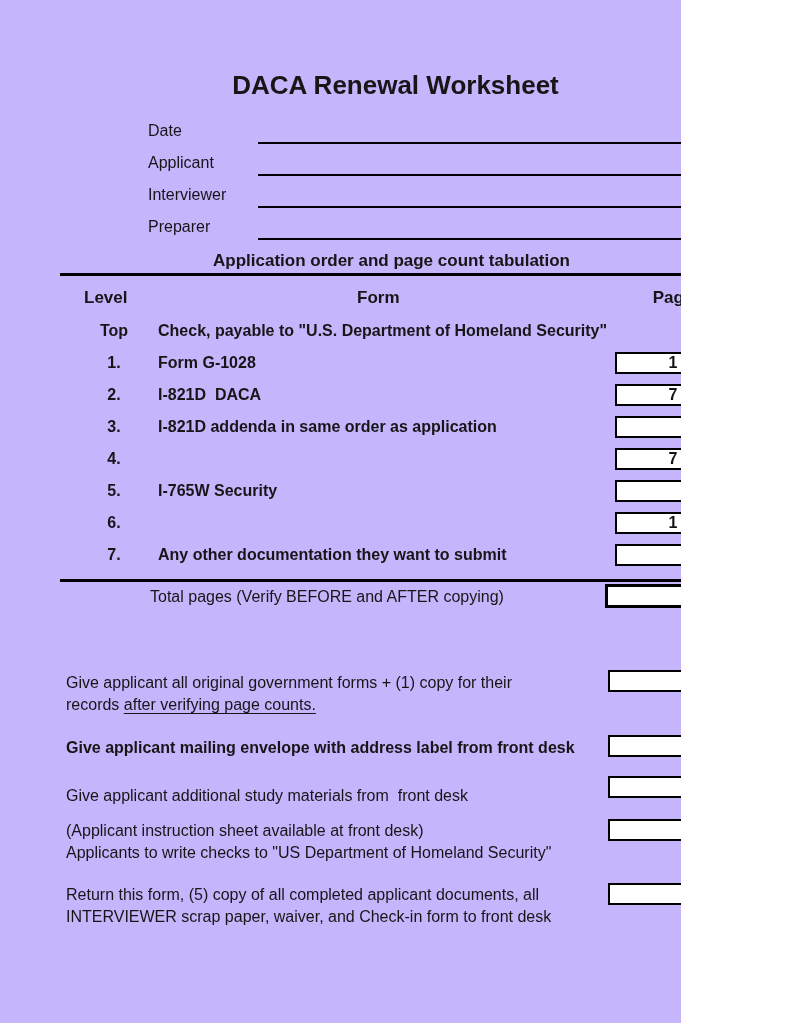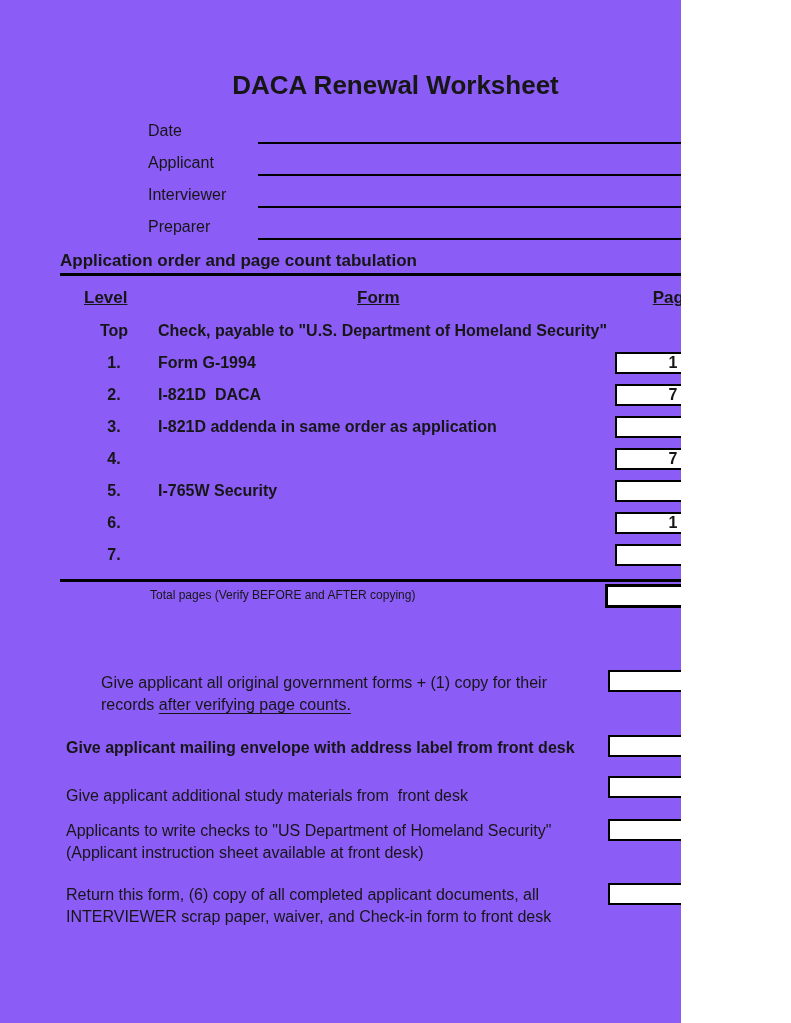--- a/index.html
+++ b/index.html
@@ -6,7 +6,7 @@
   .page{
     position:relative;
     width:681px;height:1023px;
-    background:#8b5cf6;
+    background:#c4b5fd;
     font-family:"Liberation Sans","DejaVu Sans",sans-serif;
     color:#161616;
     overflow:hidden;

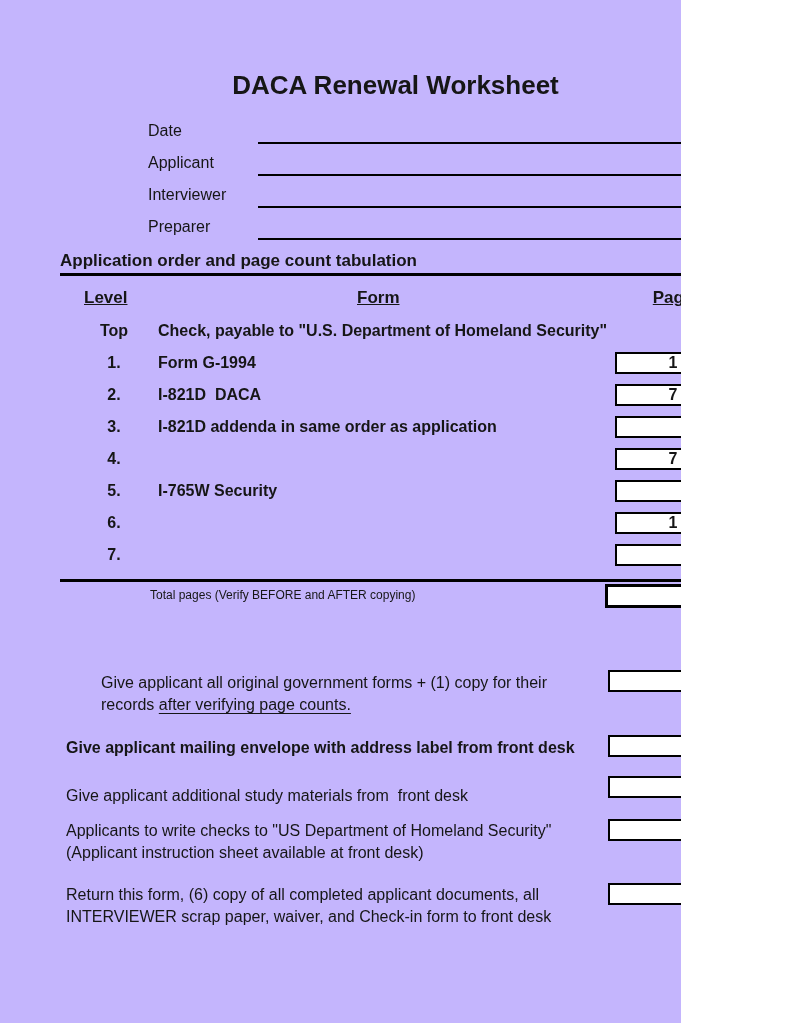--- a/index.html
+++ b/index.html
@@ -22,7 +22,7 @@
   .fill-line{left:258px;width:465px;height:2px;background:#000;}
   .section-title{
     left:60px;top:251px;width:663px;
-    text-align:left;font-size:17px;font-weight:700;
+    text-align:center;font-size:17px;font-weight:700;
   }
   .divider{left:60px;width:663px;height:3px;background:#000;}
   .col-header{font-size:17px;font-weight:700;text-decoration:underline;}

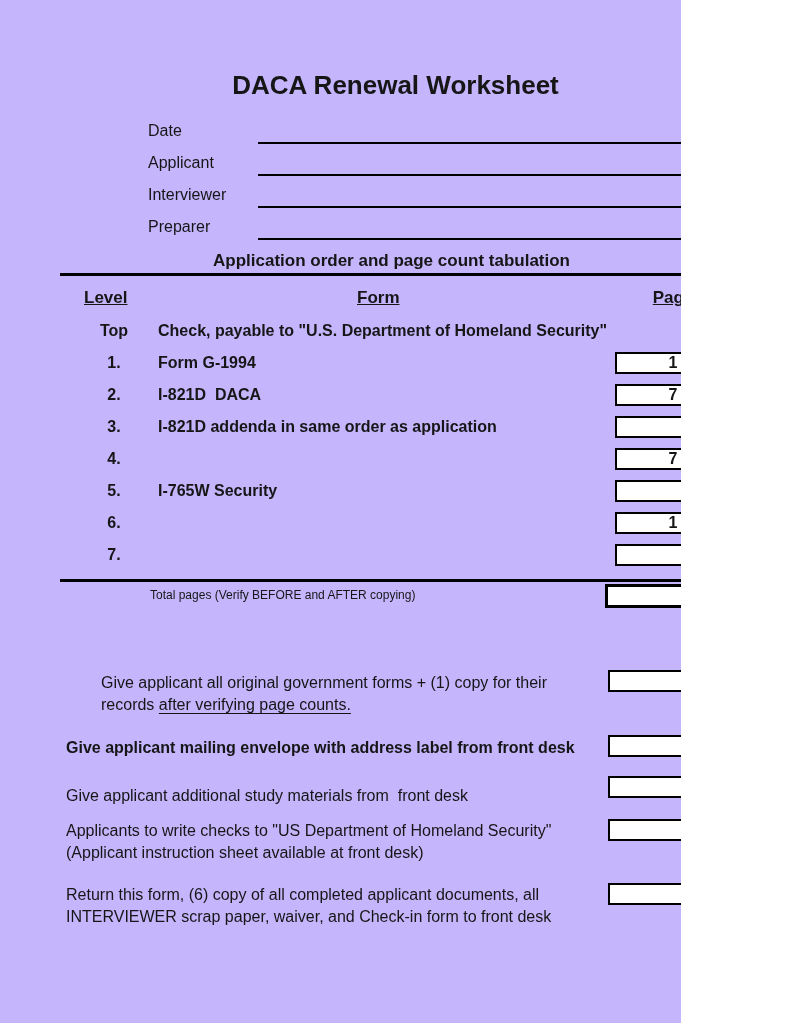--- a/index.html
+++ b/index.html
@@ -25,7 +25,7 @@
     text-align:center;font-size:17px;font-weight:700;
   }
   .divider{left:60px;width:663px;height:3px;background:#000;}
-  .col-header{font-size:17px;font-weight:700;text-decoration:underline;}
+  .col-header{font-size:17px;font-weight:700;}
   .trow{position:absolute;left:8px;top:0;width:791px;height:24px;font-weight:bold;}
   .level-cell{position:absolute;left:84px;top:0;width:44px;text-align:center;font-size:16px;}
   .form-cell{position:absolute;left:150px;top:0;font-size:16px;white-space:pre;}

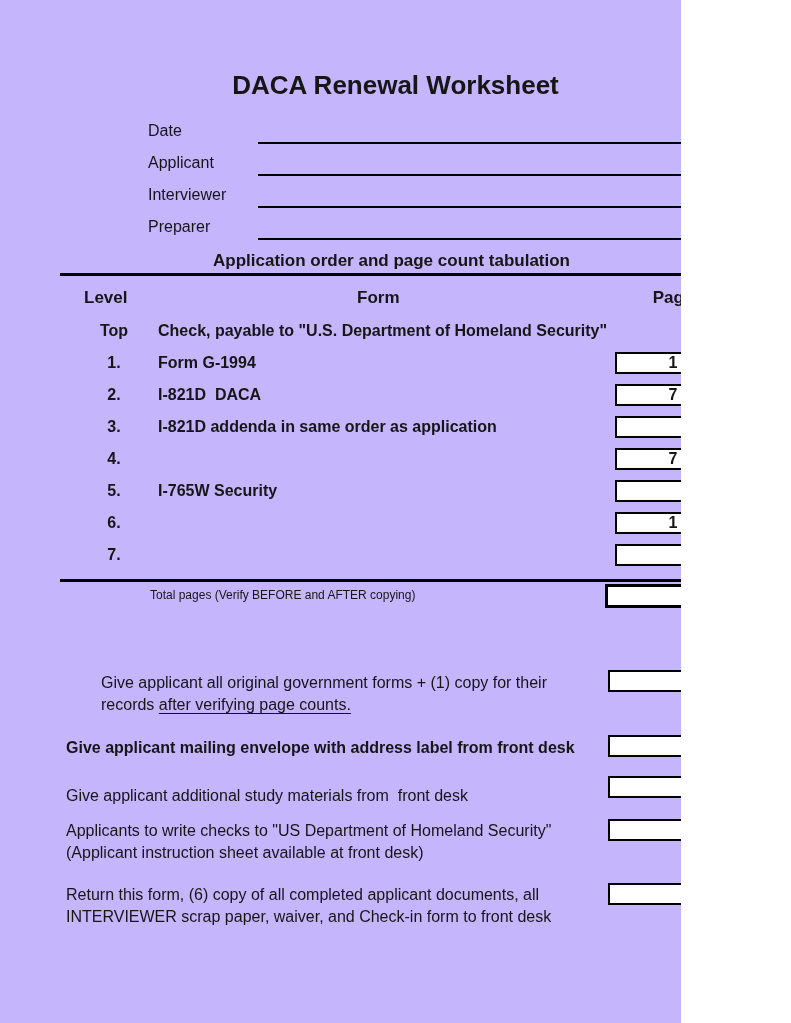--- a/index.html
+++ b/index.html
@@ -82,7 +82,7 @@
       </div>
       <div class="trow" style="top: 354px;">
         <div class="level-cell">1.</div>
-        <div class="form-cell">Form G-1994</div>
+        <div class="form-cell">Form G-1028</div>
         <div class="pc-box">
           <span>1</span>
         </div>

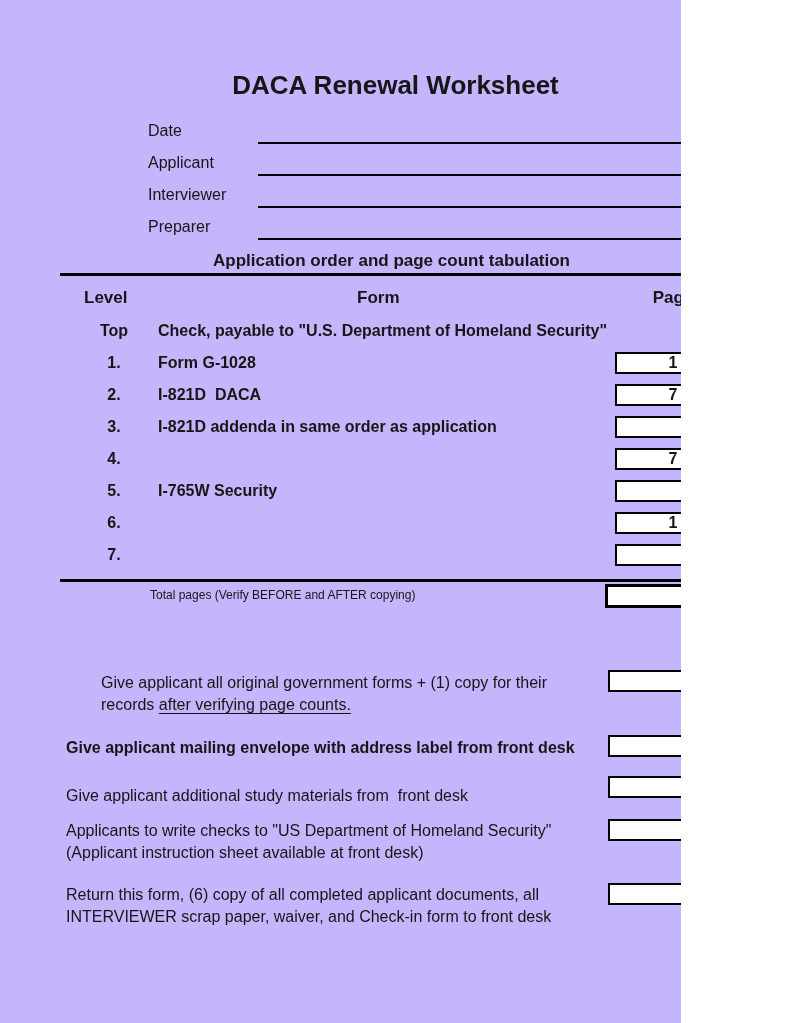--- a/index.html
+++ b/index.html
@@ -122,6 +122,7 @@
       </div>
       <div class="trow" style="top: 546px;">
         <div class="level-cell">7.</div>
+        <div class="form-cell">Any other documentation they want to submit</div>
         <div class="pc-box">
           <span></span>
         </div>

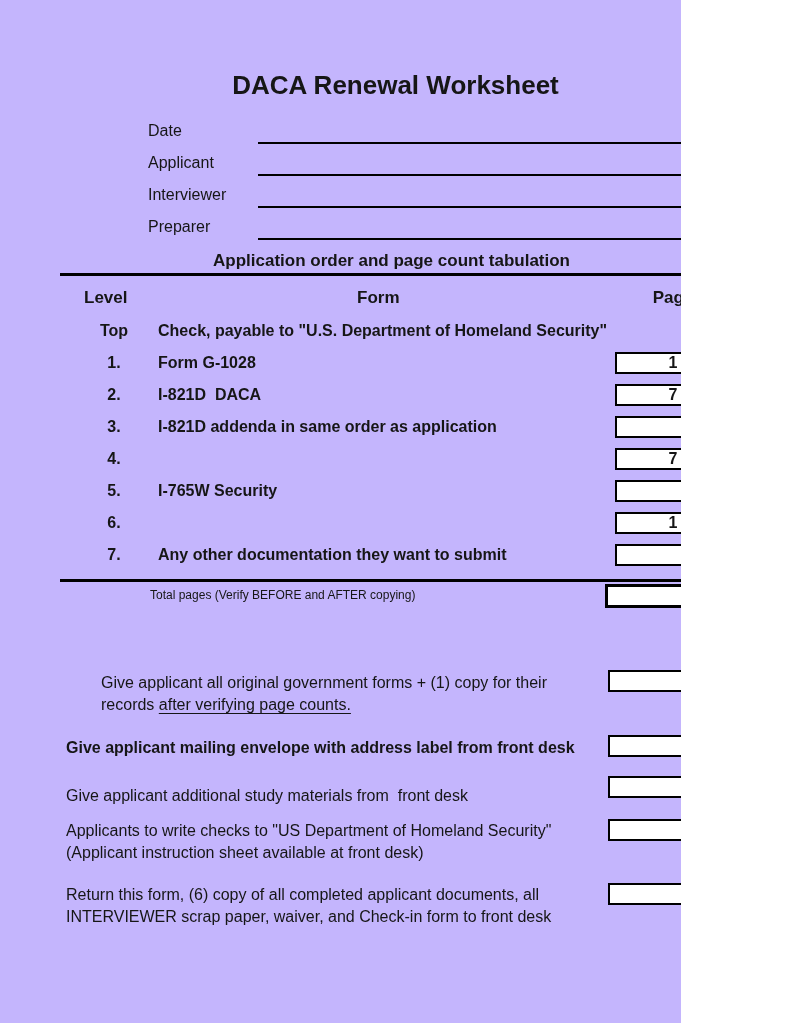--- a/index.html
+++ b/index.html
@@ -35,7 +35,7 @@
     display:flex;align-items:center;justify-content:center;
     font-size:16px;background:#fff;
   }
-  .total-label{left:150px;top:588px;font-size:12px;white-space:pre;}
+  .total-label{left:150px;top:588px;font-size:16px;white-space:pre;}
   .total-box{
     left:605px;top:584px;width:118px;height:24px;
     border:3px solid #000;box-sizing:border-box;background:#fff;

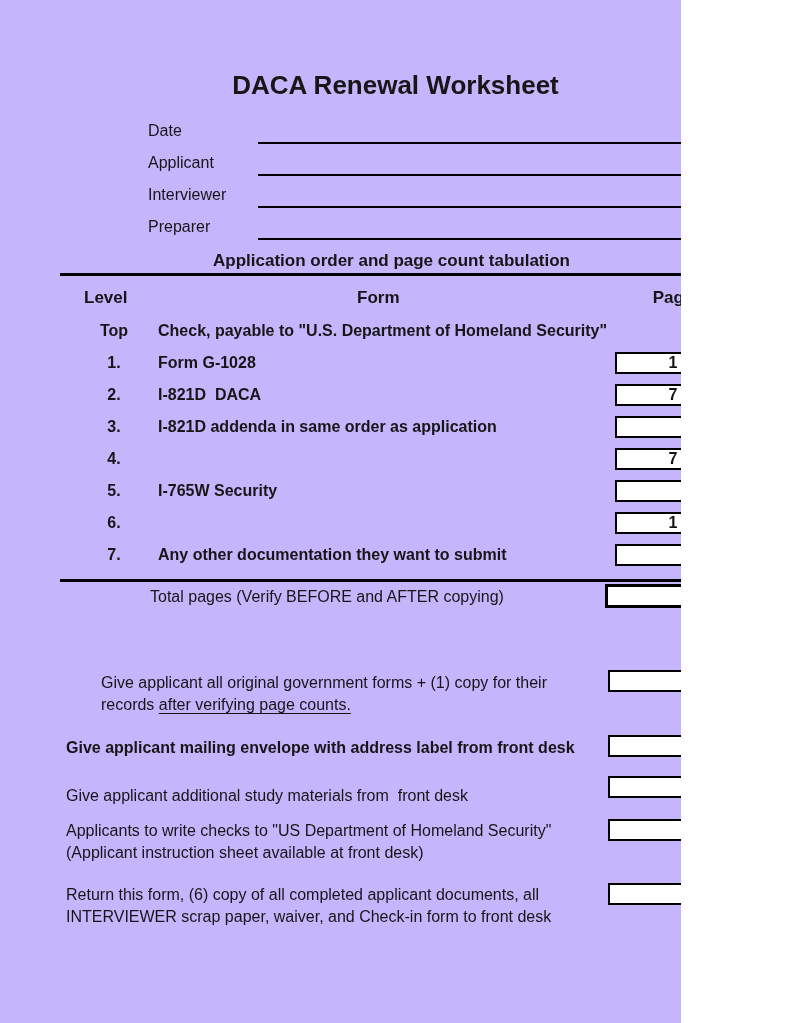--- a/index.html
+++ b/index.html
@@ -137,7 +137,7 @@
 
   <div class="abs" id="checklist" style="left:0;top:0">
       <div class="check-item" style="top: 0px;">
-        <div class="check-text" style="top: 672px; margin-left: 35px;">
+        <div class="check-text" style="top: 672px;">
           <div class="line"><span>Give applicant all original government forms + (1) copy for their</span></div>
           <div class="line"><span>records </span><span class="u">after verifying page counts.</span></div>
         </div>

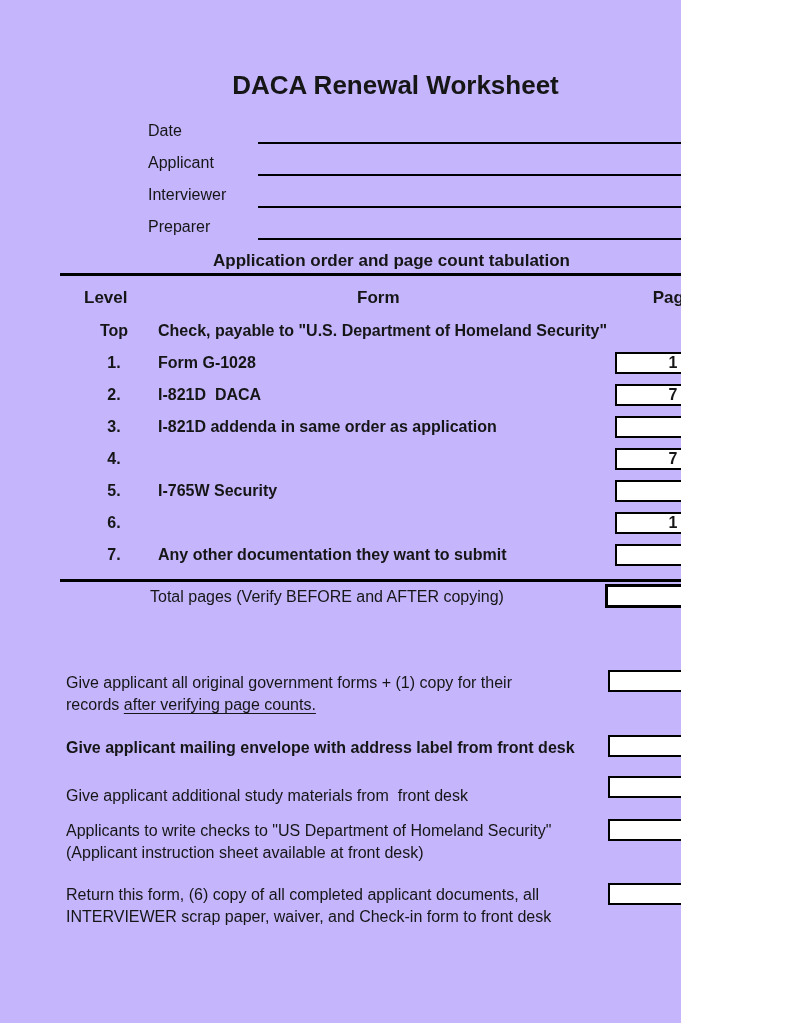--- a/index.html
+++ b/index.html
@@ -157,8 +157,8 @@
       </div>
       <div class="check-item" style="top: 0px;">
         <div class="check-text" style="top: 820px;">
+          <div class="line"><span>(Applicant instruction sheet available at front desk)</span></div>
           <div class="line"><span>Applicants to write checks to "US Department of Homeland Security"</span></div>
-          <div class="line"><span>(Applicant instruction sheet available at front desk)</span></div>
         </div>
         <div class="check-box" style="top: 819px;"><span></span></div>
       </div>

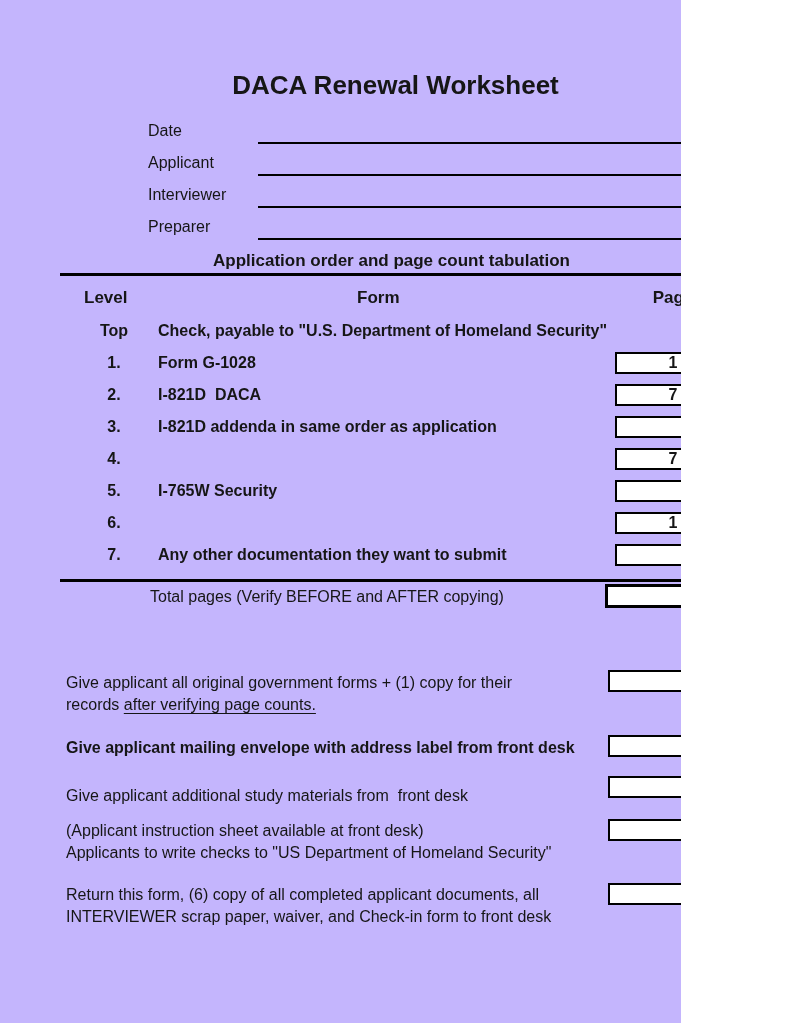--- a/index.html
+++ b/index.html
@@ -164,7 +164,7 @@
       </div>
       <div class="check-item" style="top: 0px;">
         <div class="check-text" style="top: 884px;">
-          <div class="line"><span>Return this form, (6) copy of all completed applicant documents, all</span></div>
+          <div class="line"><span>Return this form, (5) copy of all completed applicant documents, all</span></div>
           <div class="line"><span>INTERVIEWER scrap paper, waiver, and Check-in form to front desk</span></div>
         </div>
         <div class="check-box" style="top: 883px;"><span></span></div>

